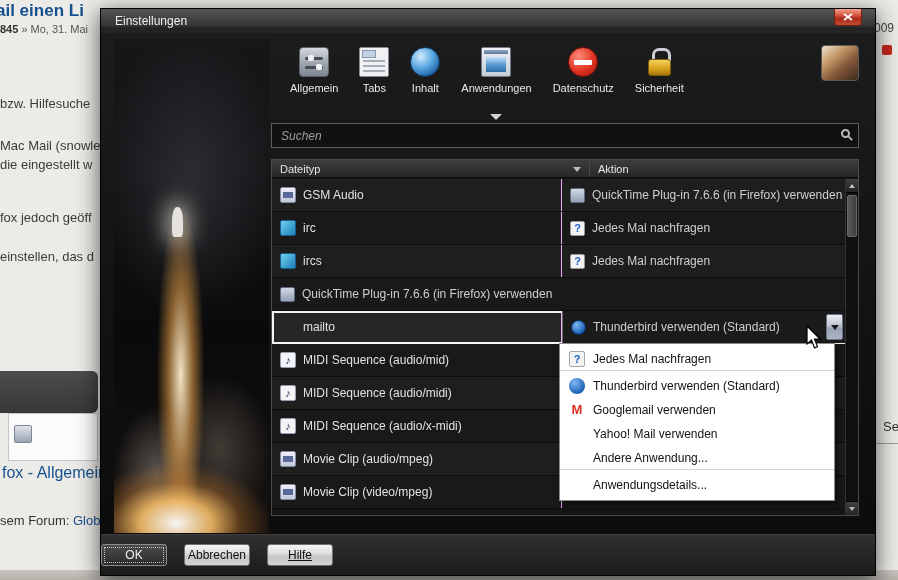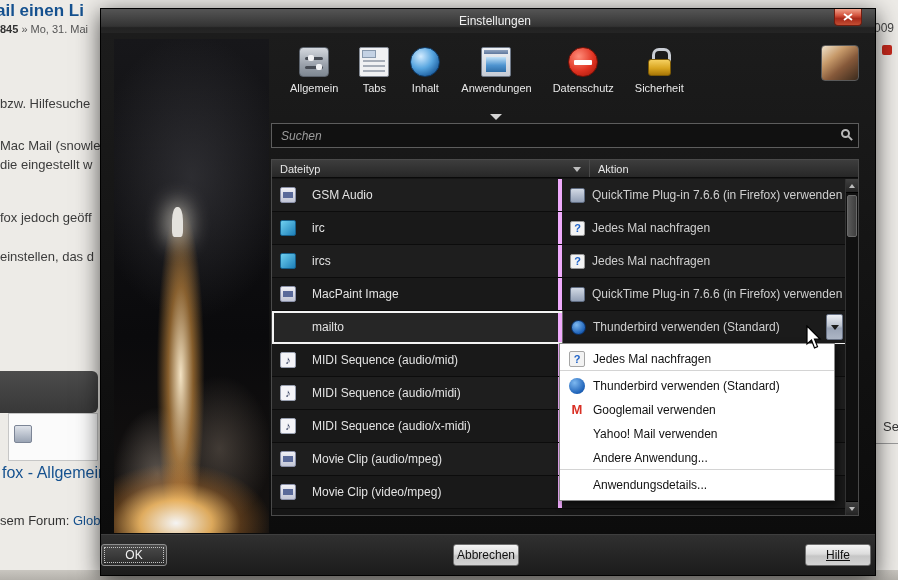--- a/index.html
+++ b/index.html
@@ -31,7 +31,7 @@
 
   
   .dialog { position:absolute; left:100px; top:8px; width:776px; height:568px; background:#0f0f0f; border:1px solid #000; box-shadow:0 5px 22px rgba(0,0,0,.65), inset 0 0 0 1px #3a3a3a; }
-  .titlebar { position:relative; height:36px; background:linear-gradient(#555,#333 48%,#222 52%,#2b2b2b); color:#f0f0f0; font-size:12px; line-height:24px; padding-left:14px;text-align:center; }
+  .titlebar { position:relative; height:36px; background:linear-gradient(#555,#333 48%,#222 52%,#2b2b2b); color:#f0f0f0; font-size:12px; line-height:24px; padding-left:14px; }
   .close-btn { position:absolute; right:13px; top:0; width:28px; height:17px; background:linear-gradient(#f0a28c,#d4543f 40%,#a8291a 60%,#c24e33); border:1px solid #6e1d10; border-top:none; border-radius:0 0 4px 4px; display:flex; align-items:center; justify-content:center; cursor:pointer; }
 
   .dlg-content { position:absolute; left:0; top:24px; right:0; bottom:41px; background:linear-gradient(#1c1c1c,#101010 70%,#0c0c0c); overflow:hidden; }

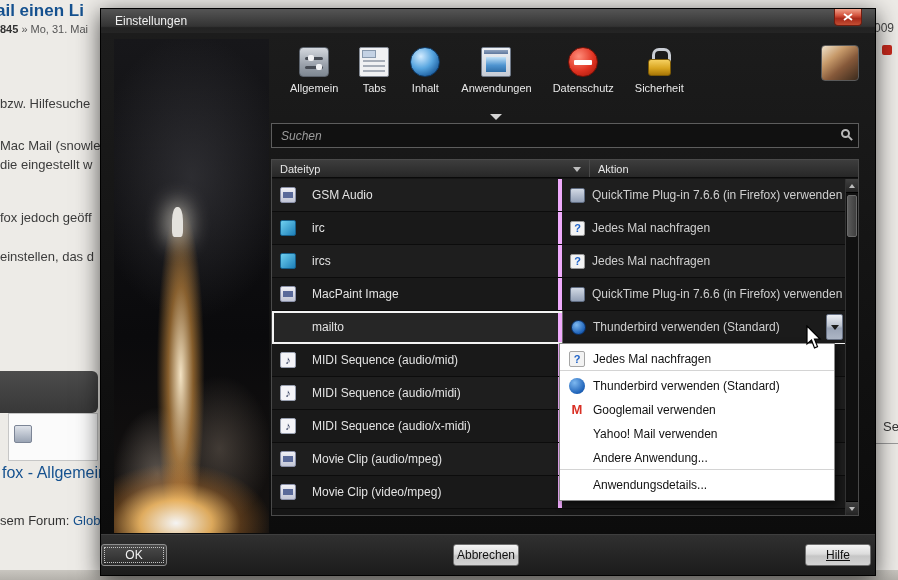--- a/index.html
+++ b/index.html
@@ -90,7 +90,7 @@
   .lb-body { position:absolute; top:19px; left:0; right:13px; bottom:0; overflow:hidden; }
   .row { height:33px; display:flex; align-items:center; border-bottom:1px solid #0c0c0c; background:#1e1e1e; color:#e2e2e2; font-size:12px; cursor:pointer; }
   .row:nth-child(even) { background:#191919; }
-  .type-cell { width:290px; display:flex; align-items:center; gap:16px; padding-left:8px; border-right:4px solid #f0abfc; height:100%; }
+  .type-cell { width:290px; display:flex; align-items:center; gap:7px; padding-left:8px; border-right:1px solid #f0abfc; height:100%; }
   .action-cell { flex:1; display:flex; align-items:center; gap:7px; padding-left:8px; color:#cfcfcf; position:relative; height:100%; white-space:nowrap; overflow:hidden; }
   .row.selected { position:relative; z-index:2; background:#262626; outline:2px solid #f4f4f4; outline-offset:-2px; }
   .row.selected .action-cell { background:#1b1b1b; border-left:1px solid #6a6a6a; }

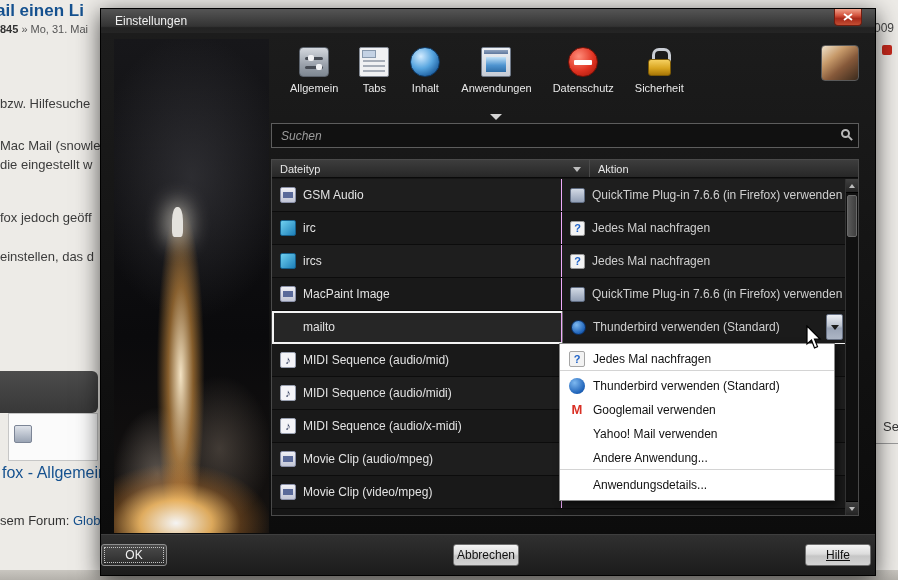--- a/index.html
+++ b/index.html
@@ -272,10 +272,6 @@
             </div>
 
             <div class="row">
-              <div class="type-cell">
-                <span class="ft-icon ft-media"></span>
-                <span>MacPaint Image</span>
-              </div>
               <div class="action-cell">
                 <span class="act-icon act-plugin"></span>
                 <span>QuickTime Plug-in 7.6.6 (in Firefox) verwenden</span>

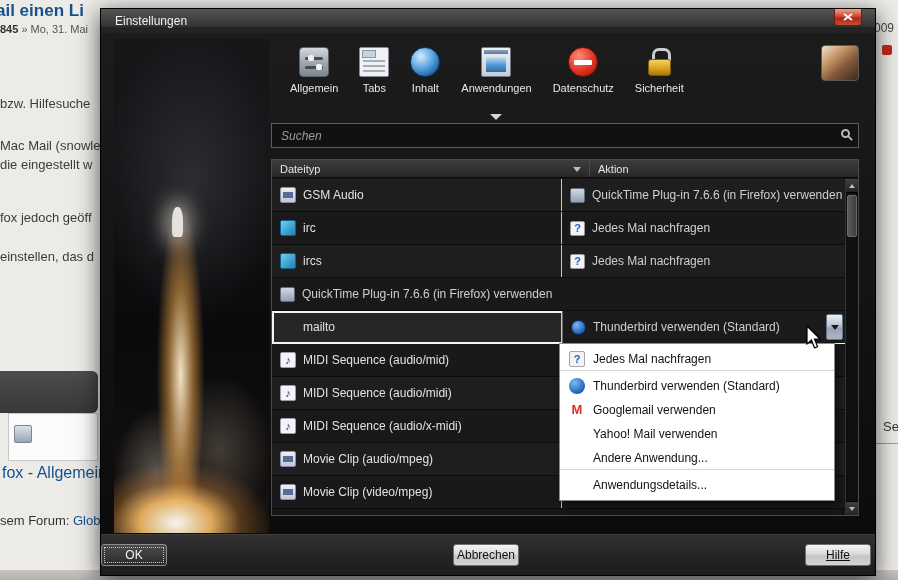--- a/index.html
+++ b/index.html
@@ -133,7 +133,7 @@
   .mi-gmail::after { content:"M"; position:absolute; inset:0; color:#d93025; font-weight:bold; font-size:13px; line-height:16px; text-align:center; }
 
   
-  .bottombar { position:absolute; left:0; right:0; bottom:0; height:41px; background:linear-gradient(#303030,#1b1b1b); border-top:1px solid #3e3e3e; display:flex; align-items:center; justify-content:space-between; gap:17px; padding-right:4px; }
+  .bottombar { position:absolute; left:0; right:0; bottom:0; height:41px; background:linear-gradient(#303030,#1b1b1b); border-top:1px solid #3e3e3e; display:flex; align-items:center; justify-content:flex-start; gap:17px; padding-right:19px; }
   .btn { min-width:66px; height:22px; font-size:12px; font-family:"Liberation Sans", sans-serif; border-radius:3px; cursor:pointer; }
   .btn-ok { background:linear-gradient(#4c4c4c,#2b2b2b); color:#f2f2f2; border:1px solid #8d8d8d; outline:1px dotted #c4c4c4; outline-offset:-4px; }
   .btn-light { background:linear-gradient(#f5f5f5,#dcdcdc 45%,#c6c6c6 55%,#d3d3d3); color:#111; border:1px solid #6f6f6f; }

